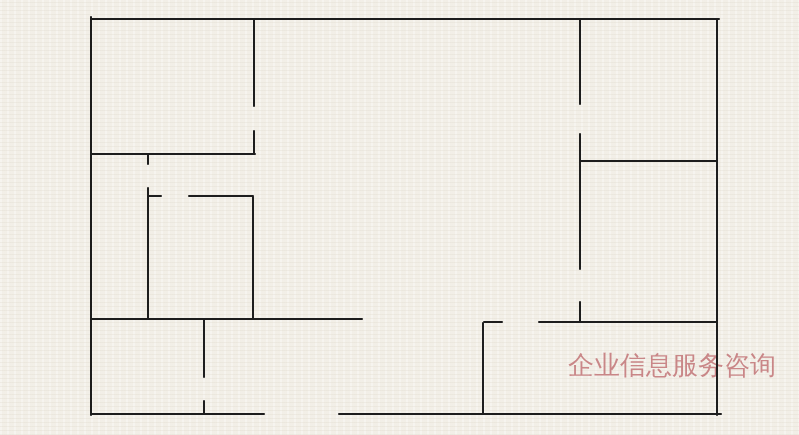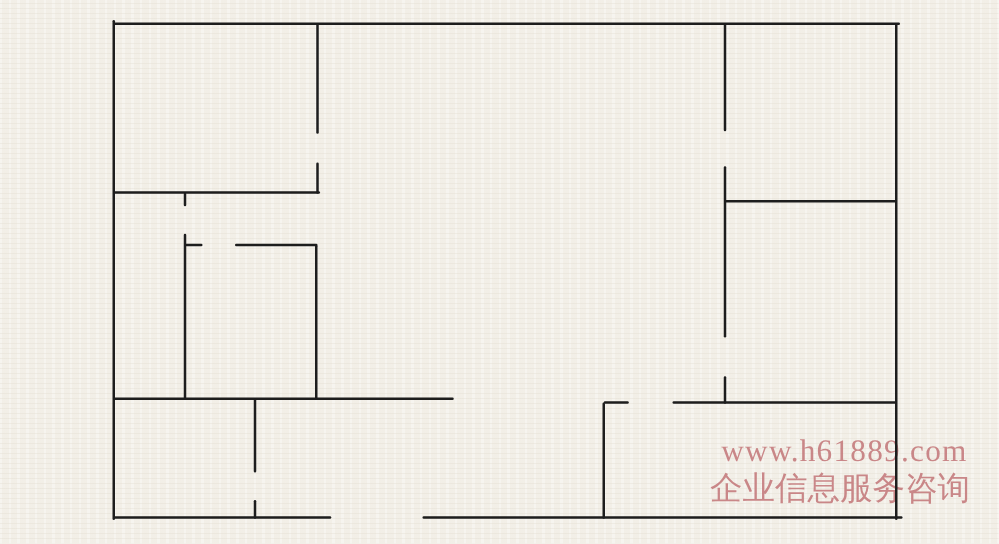--- a/index.html
+++ b/index.html
@@ -59,7 +59,6 @@
 <div id="plan-canvas">
 
   <div id="watermark" style="color: rgb(196, 121, 123);">
-    <span class="wm-url">www.h61889.com</span>
     <span class="wm-caption">企业信息服务咨询</span>
   </div>
 

